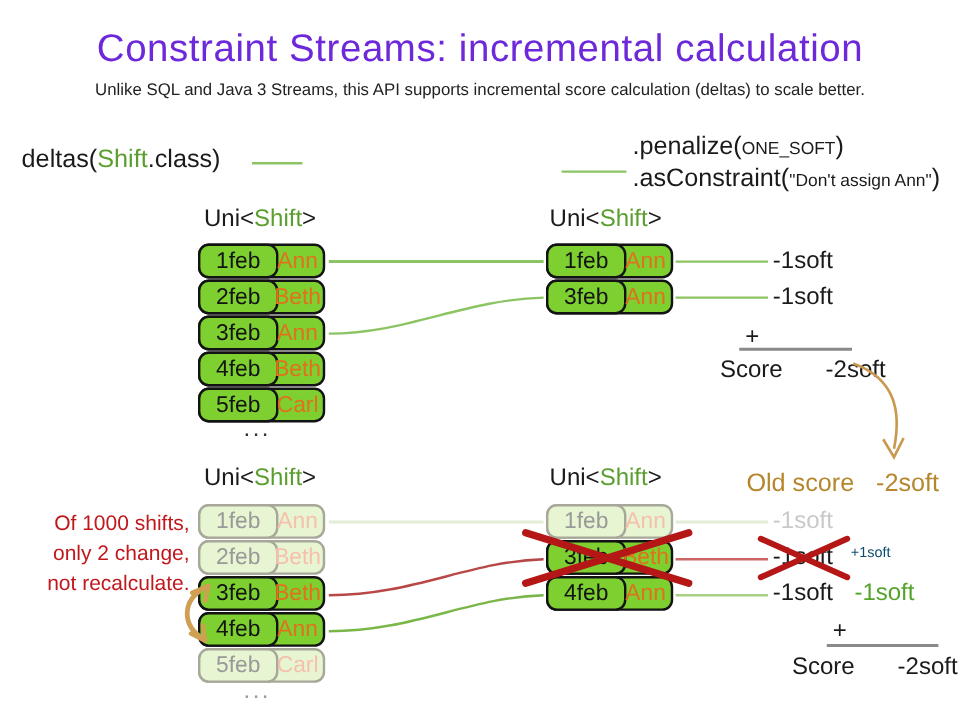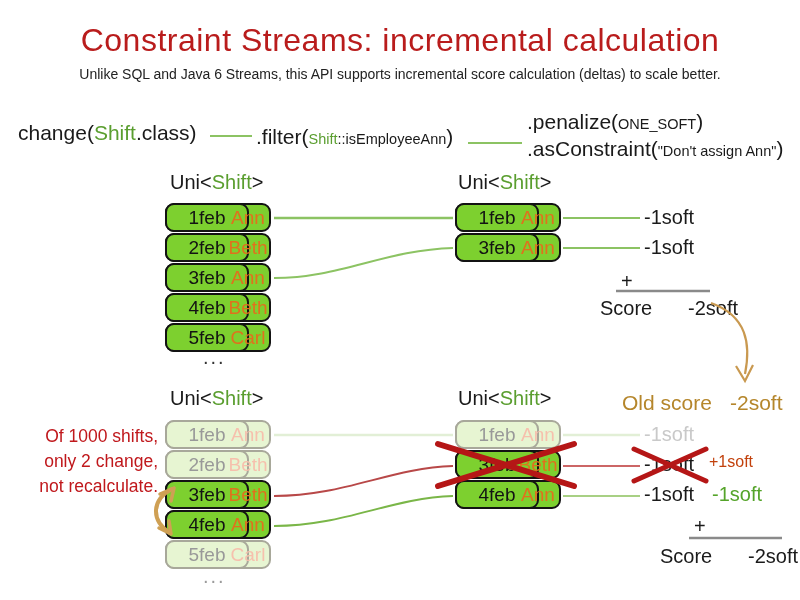--- a/index.html
+++ b/index.html
@@ -7,7 +7,7 @@
   #canvas { position:relative; width:800px; height:600px; background:#ffffff; overflow:hidden; }
 
   .abs { position:absolute; }
-  .title { width:800px; top:22px; text-align:center; font-size:32px; color:#b91c1c; letter-spacing:0.5px; }
+  .title { width:800px; top:22px; text-align:center; font-size:32px; color:#6d28d9; letter-spacing:0.5px; }
   .subtitle { width:800px; top:66px; text-align:center; font-size:14px; color:#222; }
 
   .code { font-size:21px; color:#1a1a1a; white-space:nowrap; }

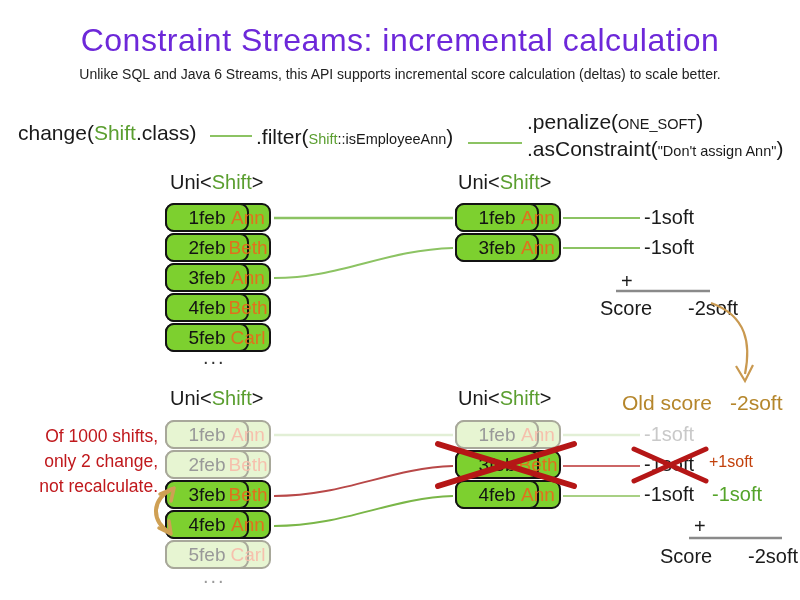--- a/index.html
+++ b/index.html
@@ -52,7 +52,7 @@
 <div id="canvas">
 
   <div class="abs title">Constraint Streams: incremental calculation</div>
-  <div class="abs subtitle">Unlike SQL and Java 6 Streams, this API supports incremental score calculation (deltas) to scale better.</div>
+  <div class="abs subtitle">Unlike SQL and Java 3 Streams, this API supports incremental score calculation (deltas) to scale better.</div>
 
   <div class="abs code" style="left:18px; top:121px;"><span>change(</span><span class="green">Shift</span><span>.class)</span></div>
 

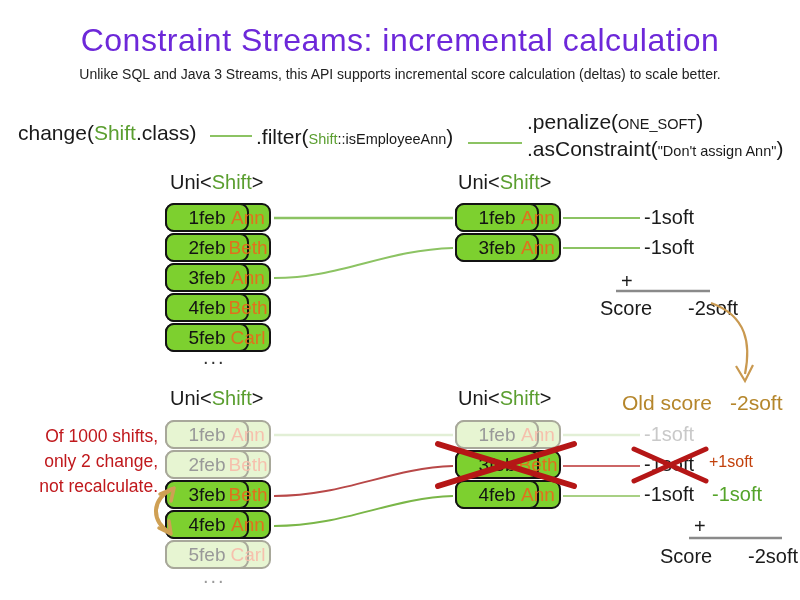--- a/index.html
+++ b/index.html
@@ -54,7 +54,7 @@
   <div class="abs title">Constraint Streams: incremental calculation</div>
   <div class="abs subtitle">Unlike SQL and Java 3 Streams, this API supports incremental score calculation (deltas) to scale better.</div>
 
-  <div class="abs code" style="left:18px; top:121px;"><span>change(</span><span class="green">Shift</span><span>.class)</span></div>
+  <div class="abs code" style="left:18px; top:121px;"><span>deltas(</span><span class="green">Shift</span><span>.class)</span></div>
 
   <div class="abs code" style="left:256px; top:125px;"><span>.filter(</span><span class="green code-sm">Shift</span><span class="code-sm">::isEmployeeAnn</span><span>)</span></div>
 

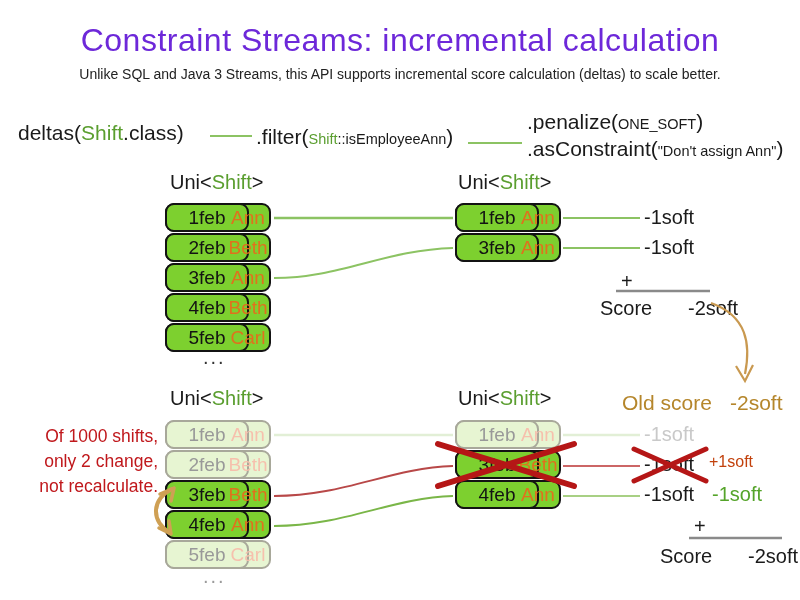--- a/index.html
+++ b/index.html
@@ -56,7 +56,6 @@
 
   <div class="abs code" style="left:18px; top:121px;"><span>deltas(</span><span class="green">Shift</span><span>.class)</span></div>
 
-  <div class="abs code" style="left:256px; top:125px;"><span>.filter(</span><span class="green code-sm">Shift</span><span class="code-sm">::isEmployeeAnn</span><span>)</span></div>
 
   <div class="abs code" style="left:527px; top:110px;"><span>.penalize(</span><span class="code-sm">ONE_SOFT</span><span>)</span></div>
 

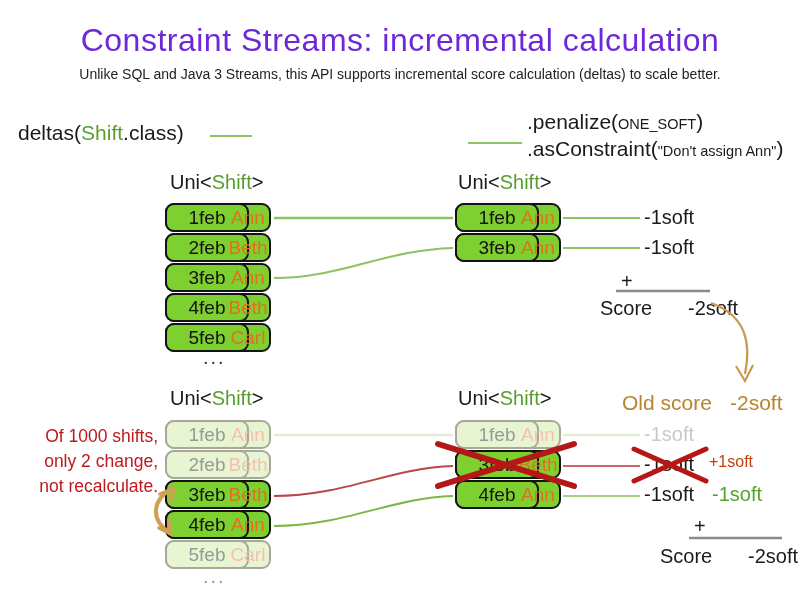--- a/index.html
+++ b/index.html
@@ -19,7 +19,7 @@
 
   .shift-row { position:absolute; width:106px; height:29px; background:#7dd02f;
                border:2px solid #131313; border-radius:9px; }
-  .shift-row .date { position:absolute; left:-2px; top:-2px; width:84px; height:29px;
+  .shift-row .date { position:absolute; left:-2px; top:-2px; width:67px; height:29px;
                background:#7dd02f; border:2px solid #131313; border-radius:9px;
                display:flex; align-items:center; justify-content:center;
                font-size:19px; color:#131313; }

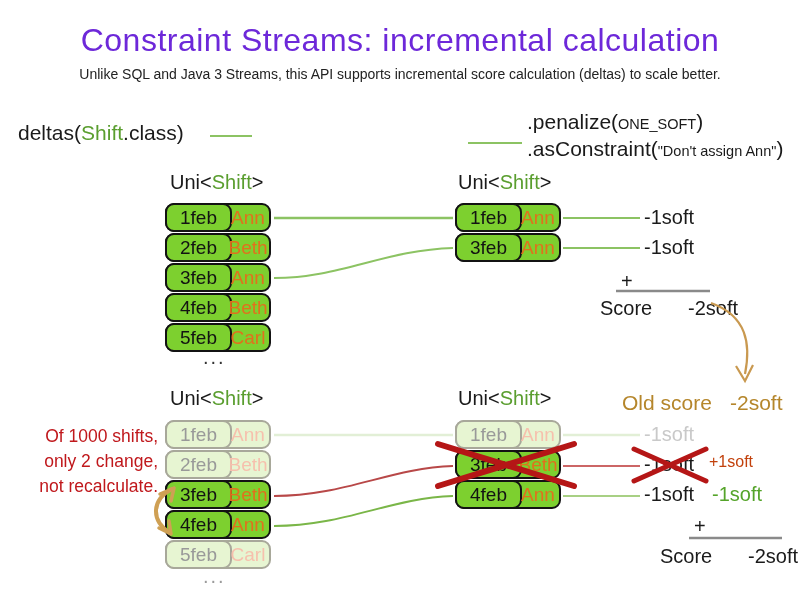--- a/index.html
+++ b/index.html
@@ -35,7 +35,7 @@
 
   .penalty { font-size:20px; color:#1a1a1a; white-space:nowrap; }
   .penalty.dim { color:#c9c9c9; }
-  .delta-pos { font-size:16px; color:#c2410c; white-space:nowrap; }
+  .delta-pos { font-size:12px; color:#0c4a6e; white-space:nowrap; }
   .delta-neg { font-size:20px; color:#55a42a; white-space:nowrap; }
 
   .score-label { font-size:20px; color:#1a1a1a;margin-left:48px; }

